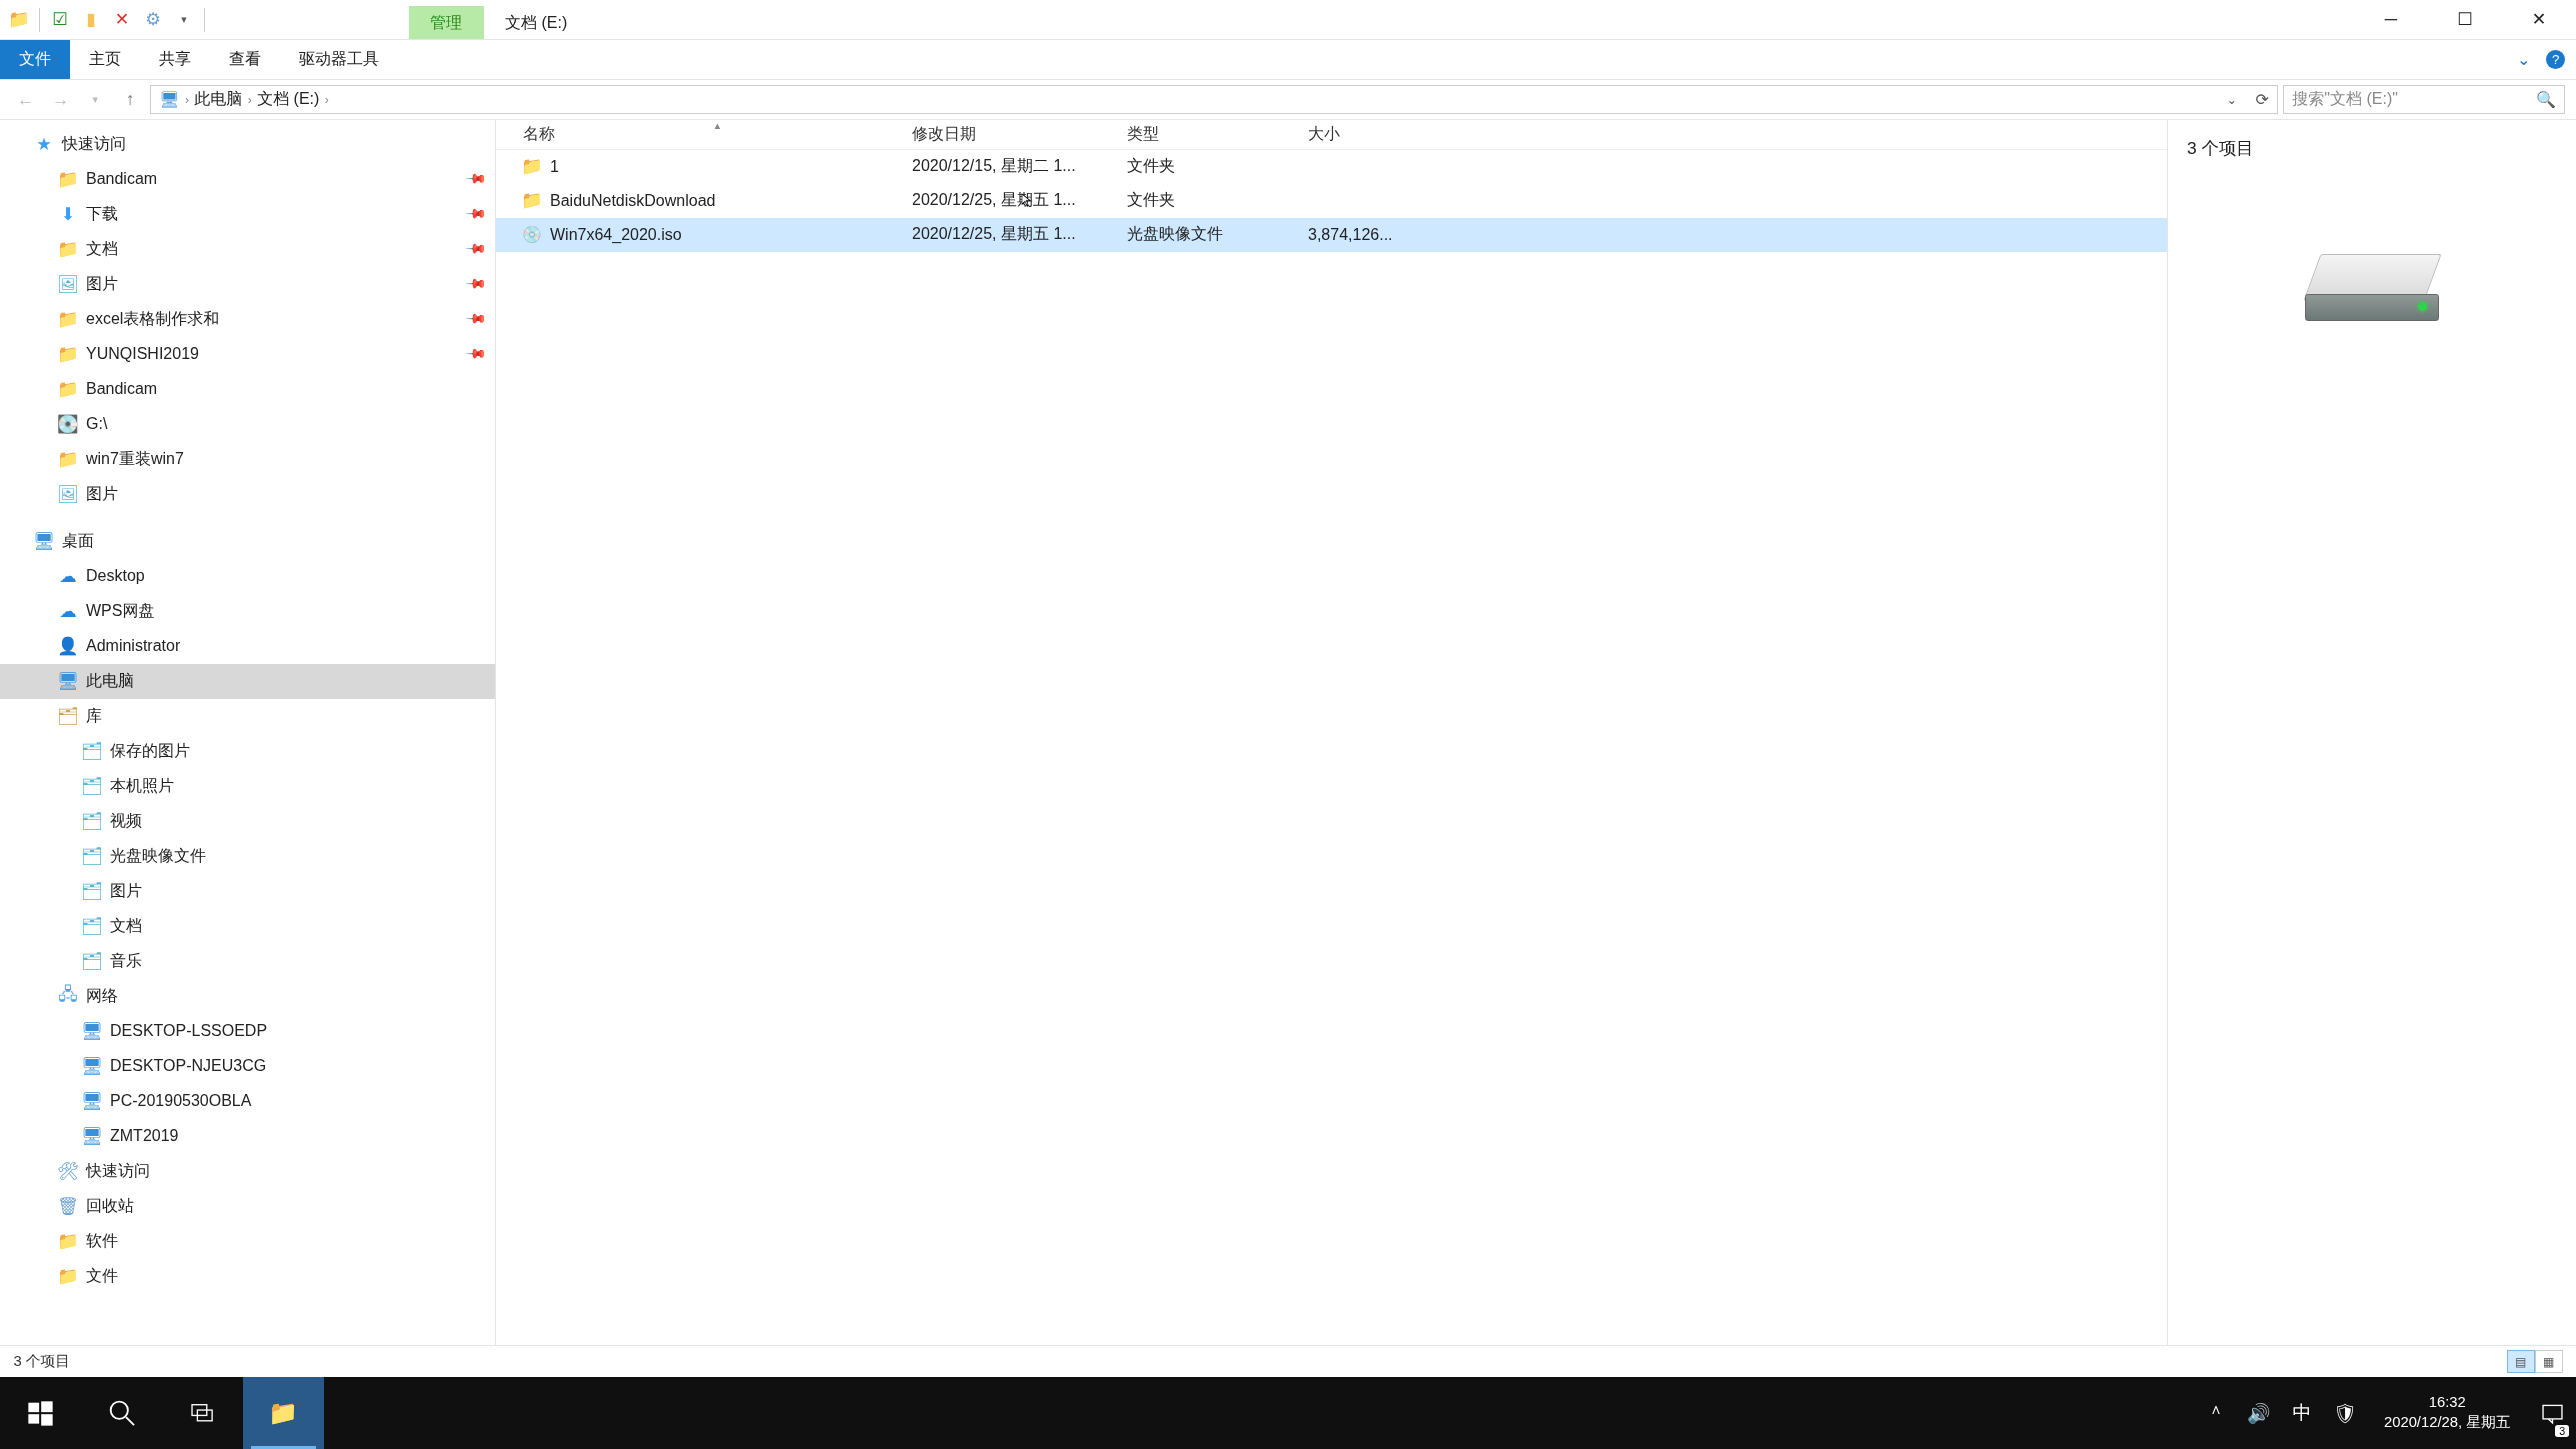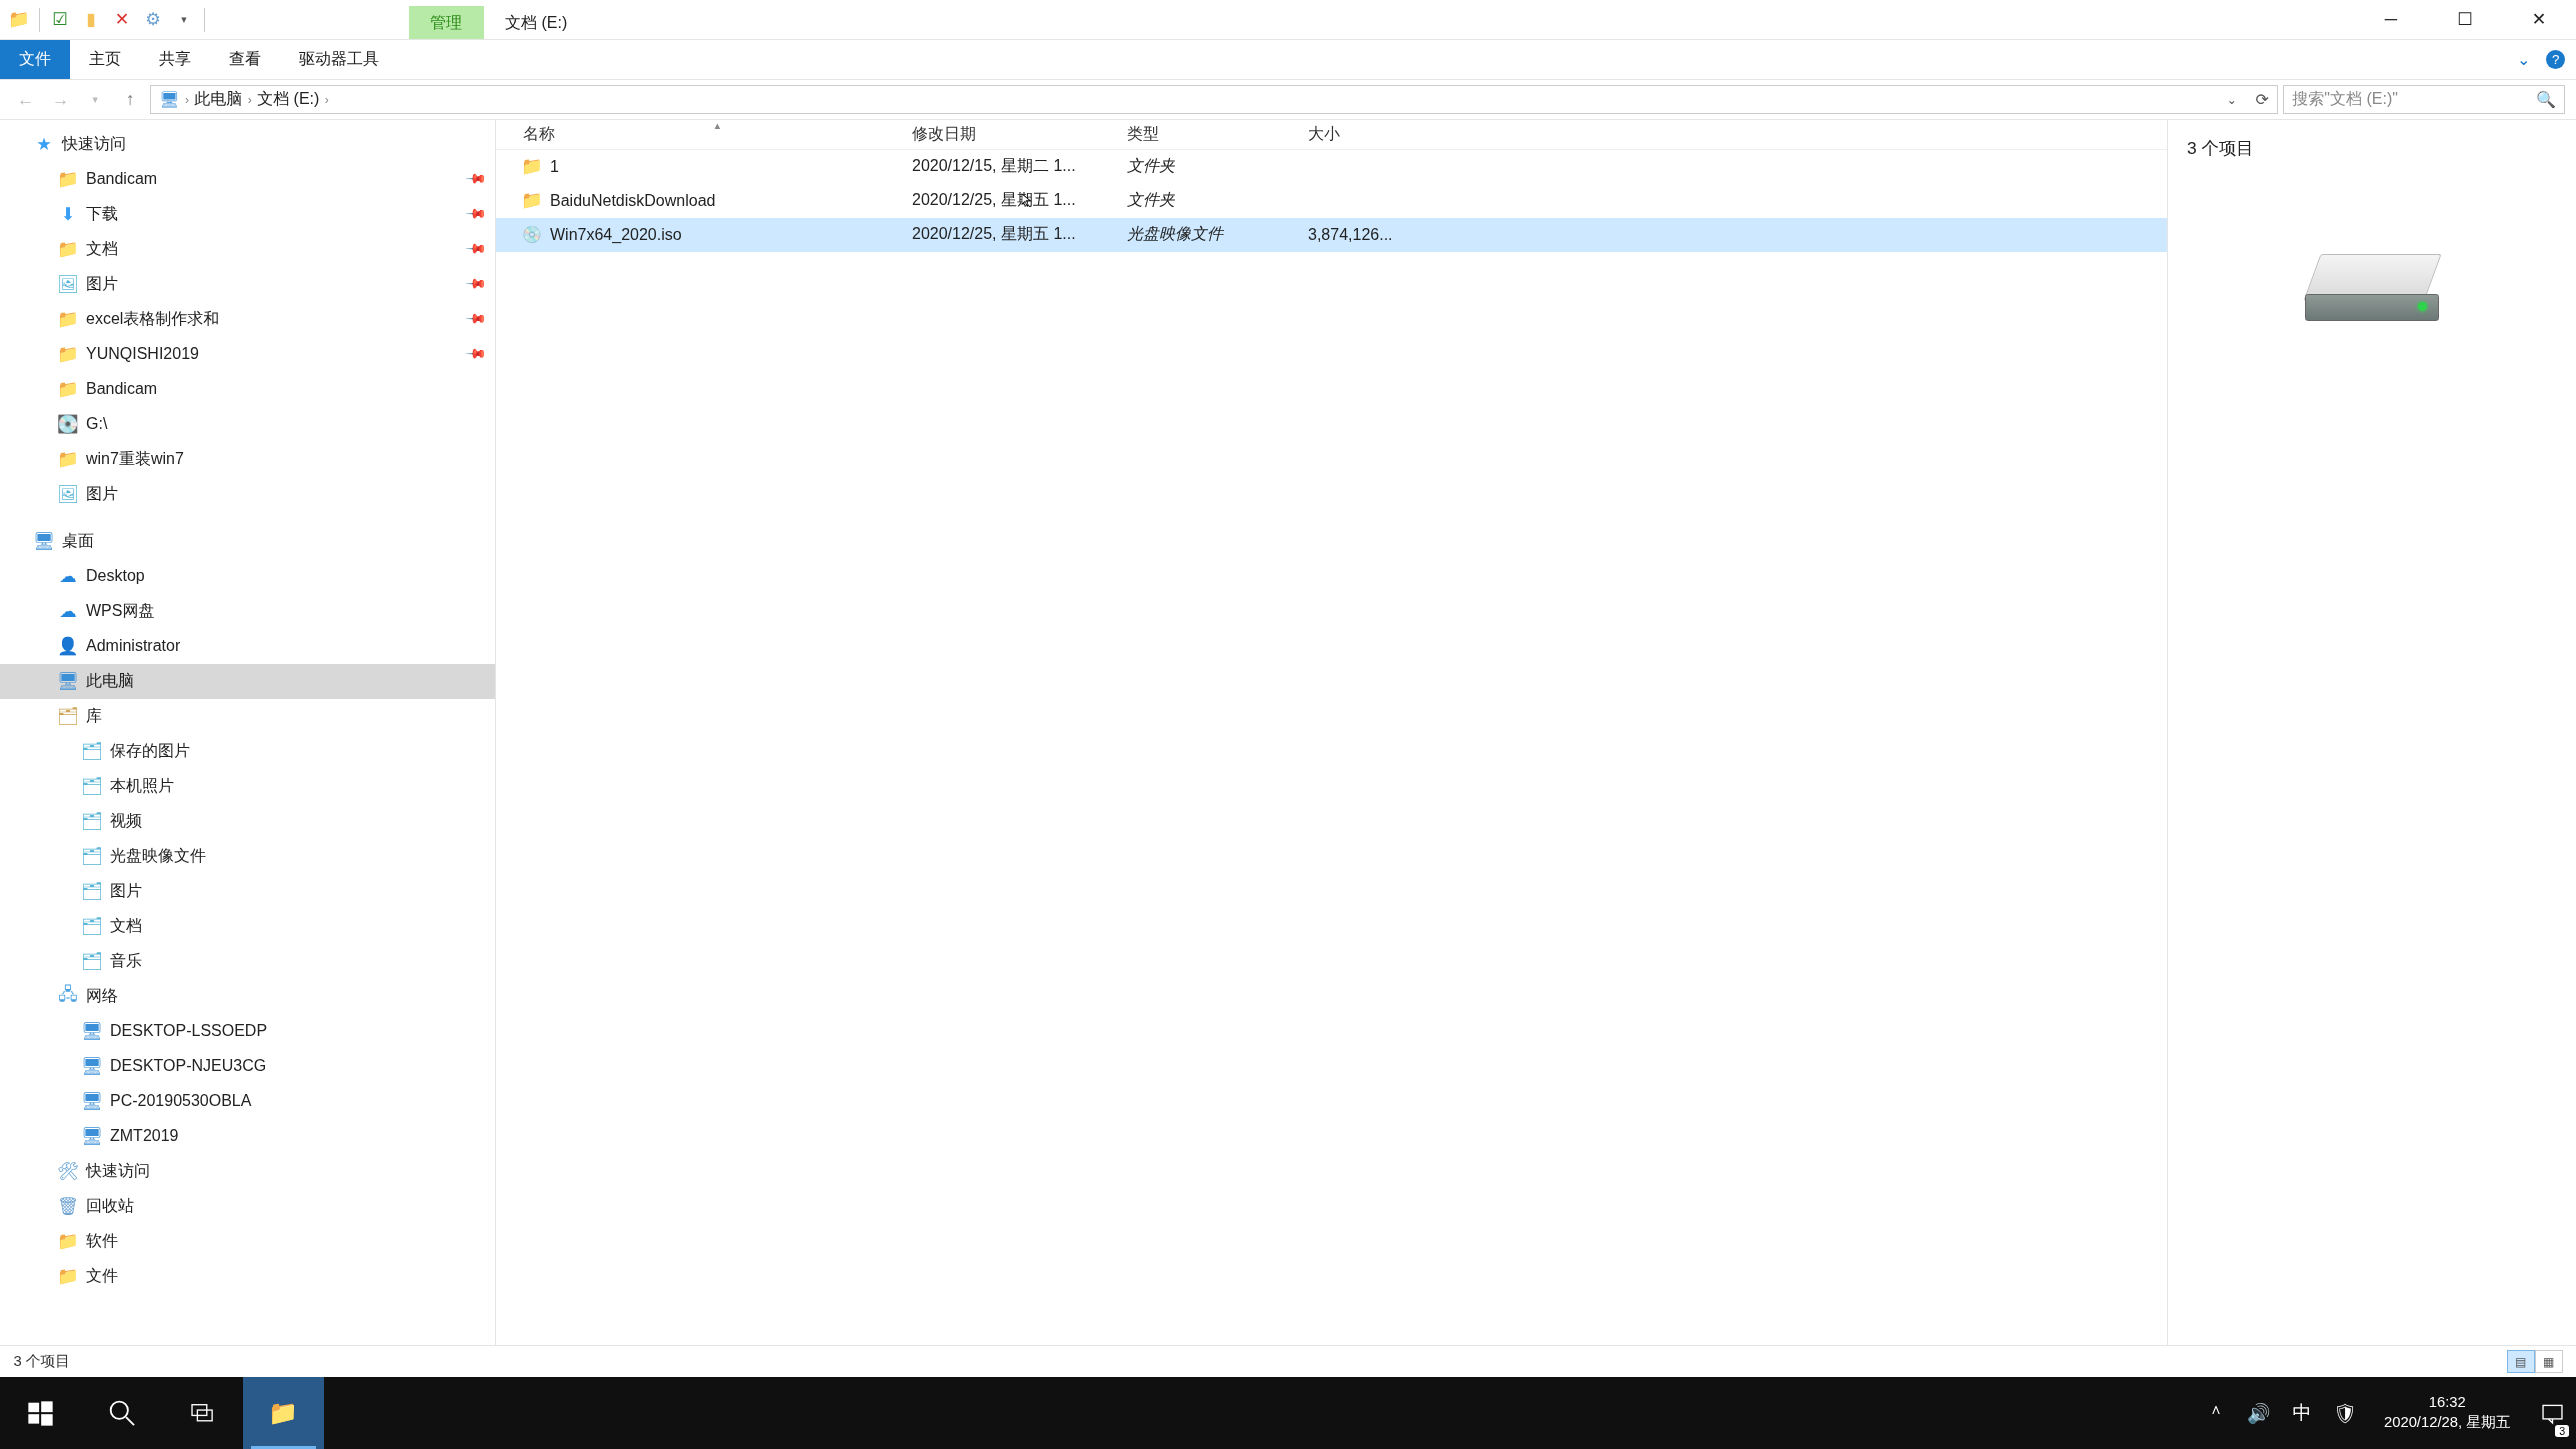--- a/index.html
+++ b/index.html
@@ -110,7 +110,7 @@
 .row .cell { overflow: hidden; white-space: nowrap; text-overflow: ellipsis; }
 .row .cell.name { width: 389px; display:flex; align-items:center; gap:8px; }
 .row .cell.date { width: 215px; }
-.row .cell.type { width: 181px; font-style: italic; }
+.row .cell.type { width: 181px; }
 .row .cell.size { width: 107px; text-align: left; padding-right: 8px; }
 .ficon { width:19px; height:19px; display:inline-flex; align-items:center; justify-content:center; }
 .ficon.folder { color:#f6c35a; font-size:17.4px; }

